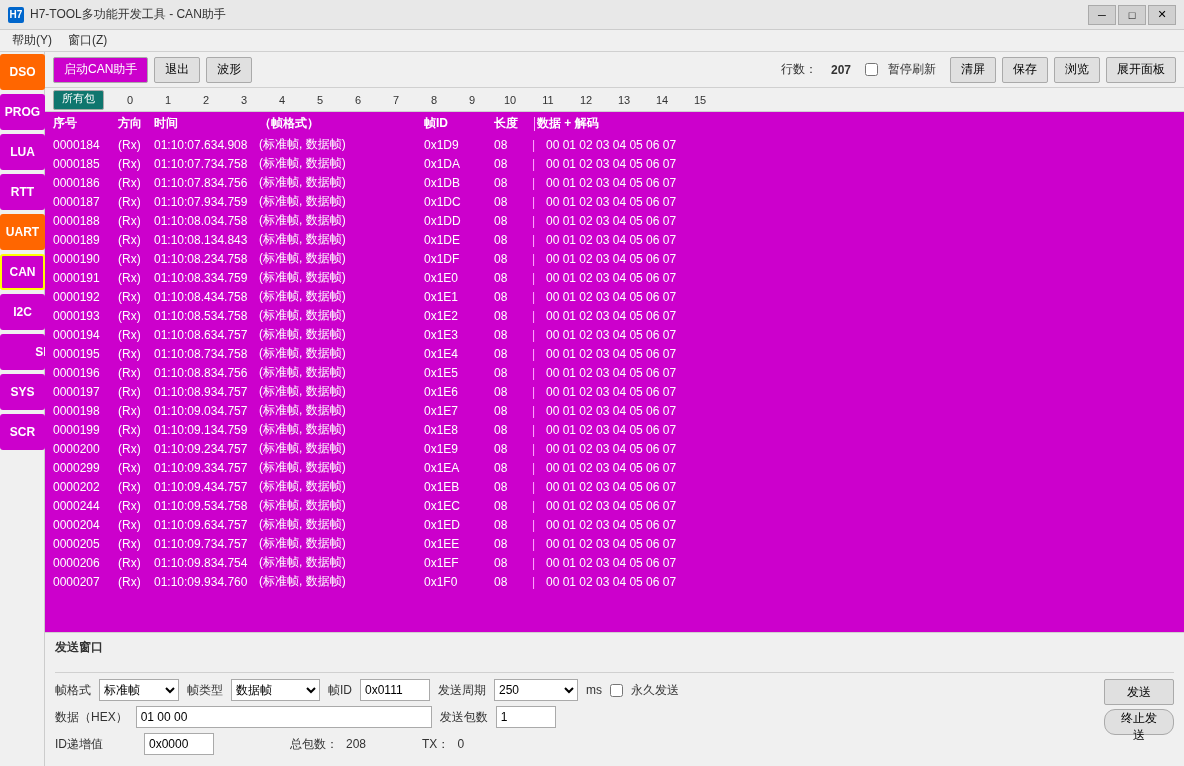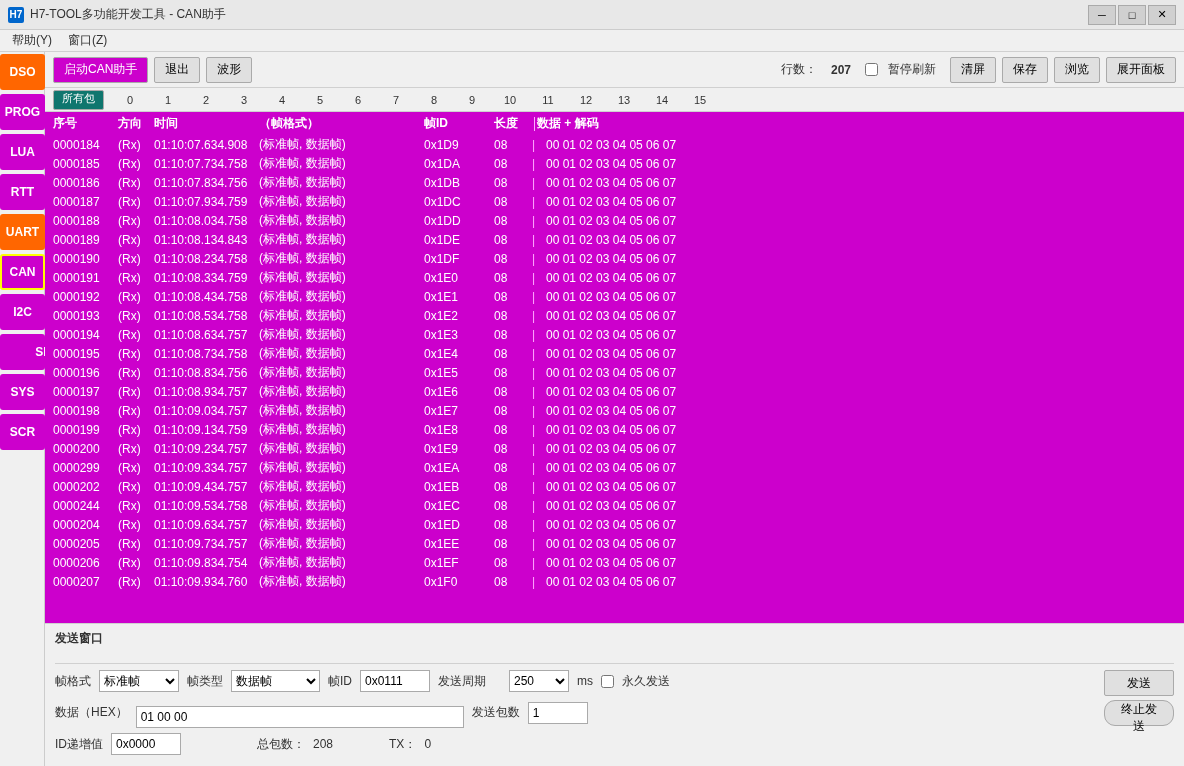--- a/index.html
+++ b/index.html
@@ -435,7 +435,7 @@
             <span class="send-label">帧ID</span>
             <input type="text" class="send-input" style="width: 70px;" value="0x0111">
             <span class="send-label">发送周期</span>
-            <select class="send-select" style="width:60px;margin-left:15px;">
+            <select class="send-select" style="width:84px;">
               <option>250</option>
             </select>
             <span class="send-label">ms</span>

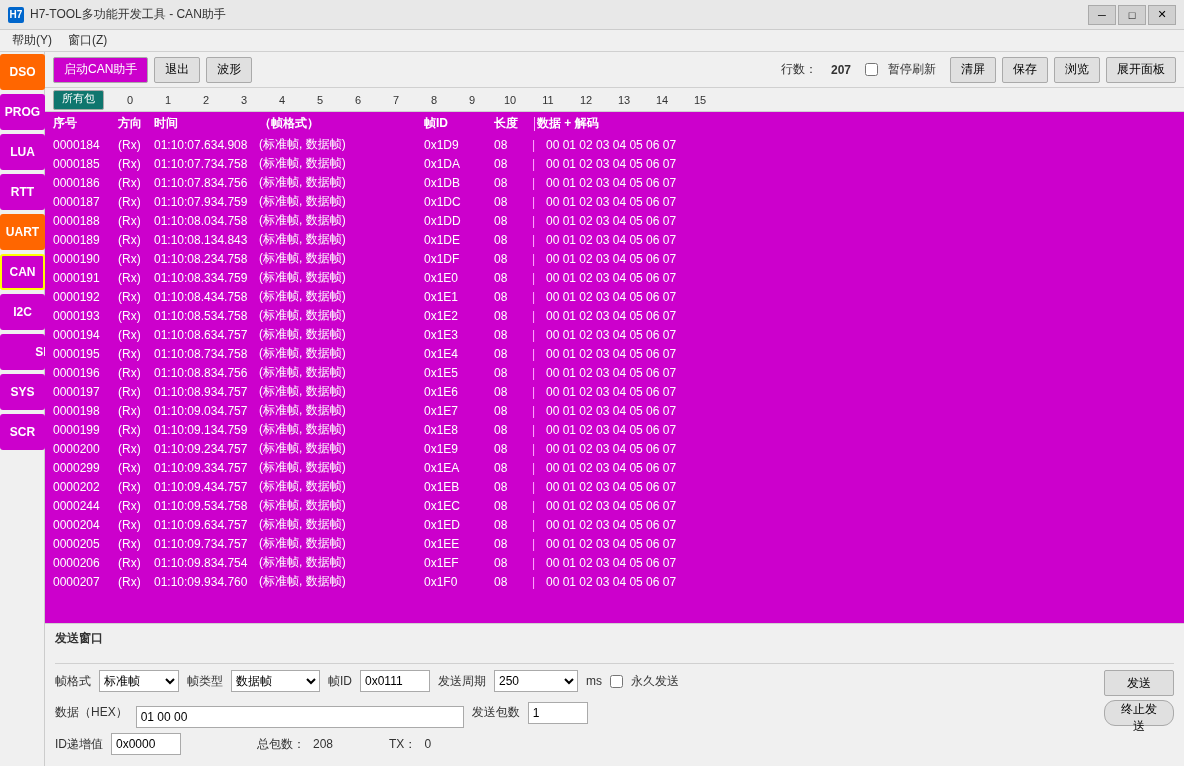--- a/index.html
+++ b/index.html
@@ -444,7 +444,7 @@
           </div>
           <div class="send-row">
             <span class="send-label">数据（HEX）</span>
-            <input type="text" class="send-input" style="width: 328px; margin-top: 9px;" value="01 00 00">
+            <input type="text" class="send-input" style="width: 296px;" value="01 00 00">
             <span class="send-label">发送包数</span>
             <input type="text" class="send-input" style="width: 60px;" value="1">
           </div>

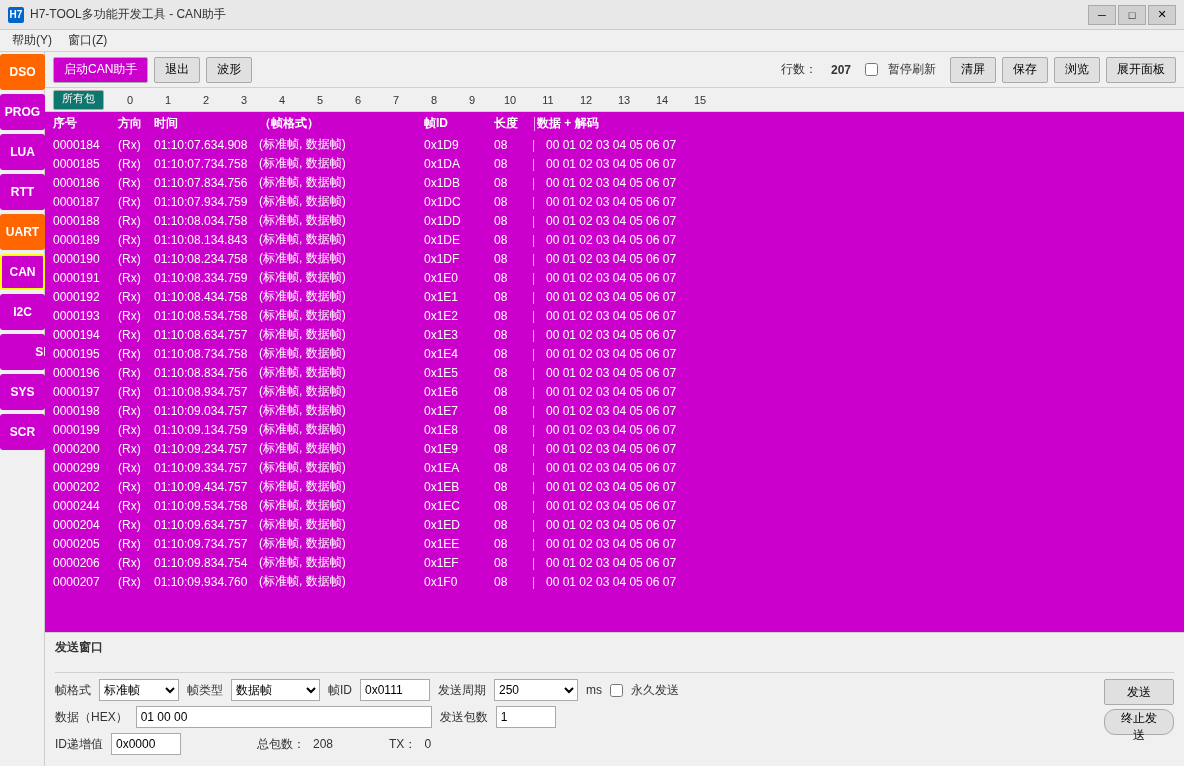--- a/index.html
+++ b/index.html
@@ -450,7 +450,7 @@
           </div>
           <div class="send-row">
             <span class="send-label">ID递增值</span>
-            <input type="text" class="send-input" style="width: 70px;" value="0x0000">
+            <input type="text" class="send-input" style="width: 70px; margin-left: 33px;" value="0x0000">
             <span style="width:60px;"></span>
             <span class="send-label">总包数：</span>
             <span class="send-label">208</span>

